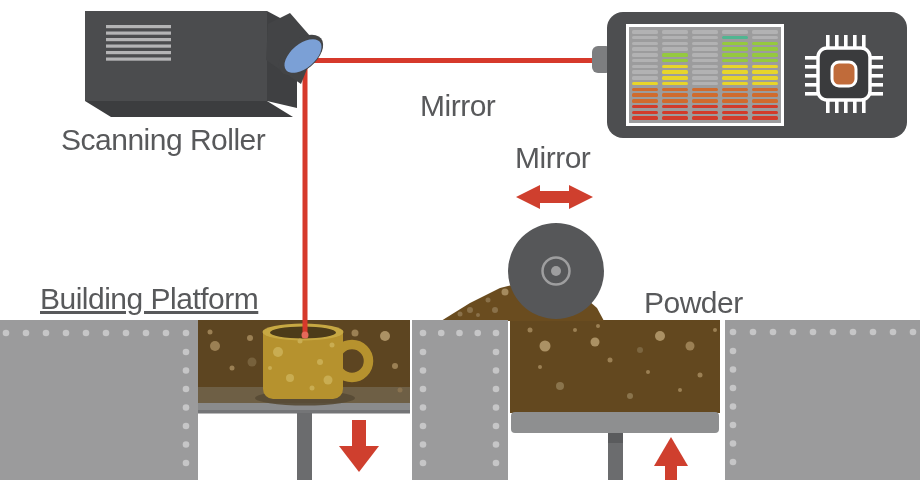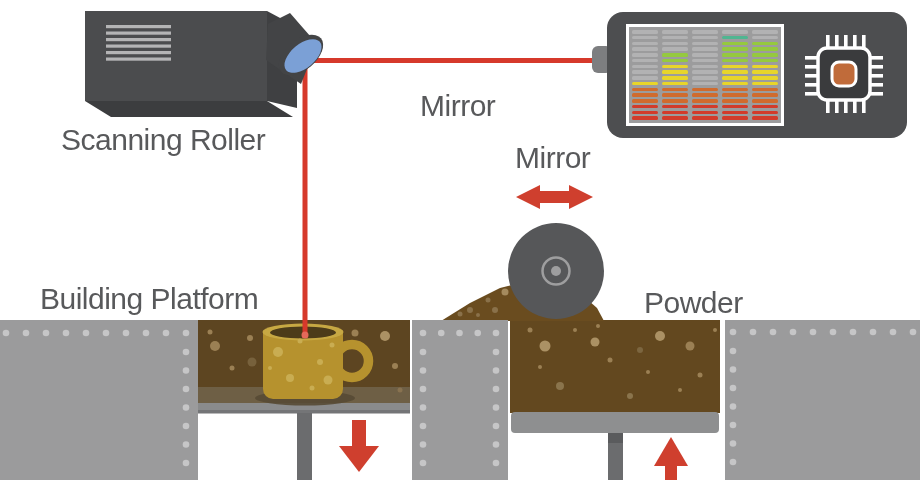--- a/index.html
+++ b/index.html
@@ -15,7 +15,7 @@
   .lbl-scanning-mirror{left:61px;top:124px;}
   .lbl-laser{left:420px;top:90px;}
   .lbl-roller{left:515px;top:142px;}
-  .lbl-building-platform{left:40px;top:283px;}
+  .lbl-building-platform{left:40px;top:283px;text-decoration:underline;}
   .lbl-powder{left:644px;top:287px;}
   .lbl-piston{left:517px;top:440px;}
   

